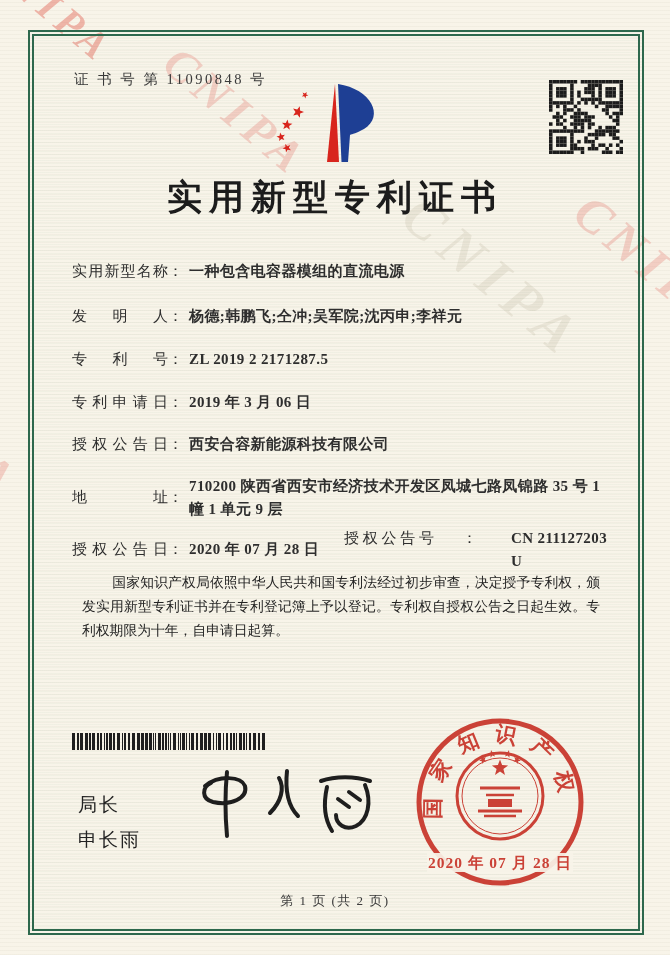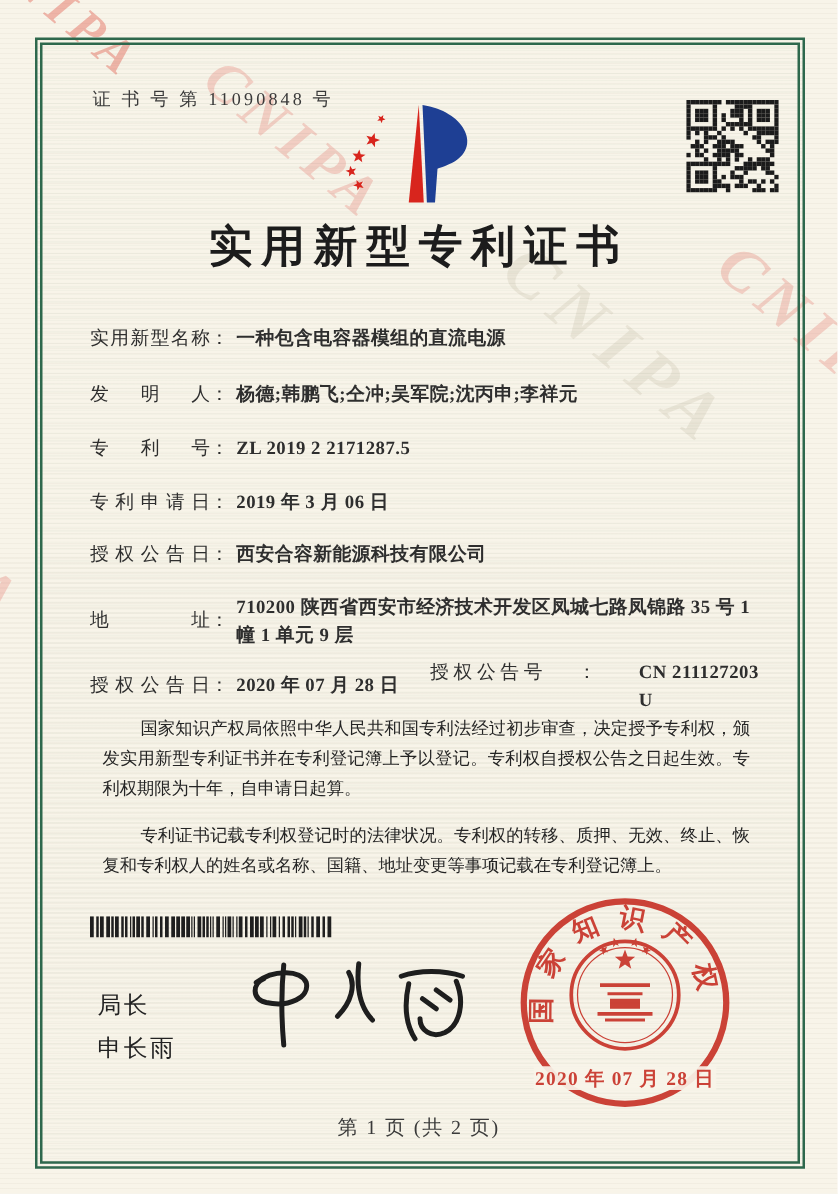--- a/index.html
+++ b/index.html
@@ -366,7 +366,6 @@
 
     <div class="paras">
       <p>国家知识产权局依照中华人民共和国专利法经过初步审查，决定授予专利权，颁发实用新型专利证书并在专利登记簿上予以登记。专利权自授权公告之日起生效。专利权期限为十年，自申请日起算。</p>
-      <p>专利证书记载专利权登记时的法律状况。专利权的转移、质押、无效、终止、恢复和专利权人的姓名或名称、国籍、地址变更等事项记载在专利登记簿上。</p>
     </div>
 
     <svg id="barcode" class="barcode" viewBox="0 0 196 17" preserveAspectRatio="none" fill="#1f1f1f">

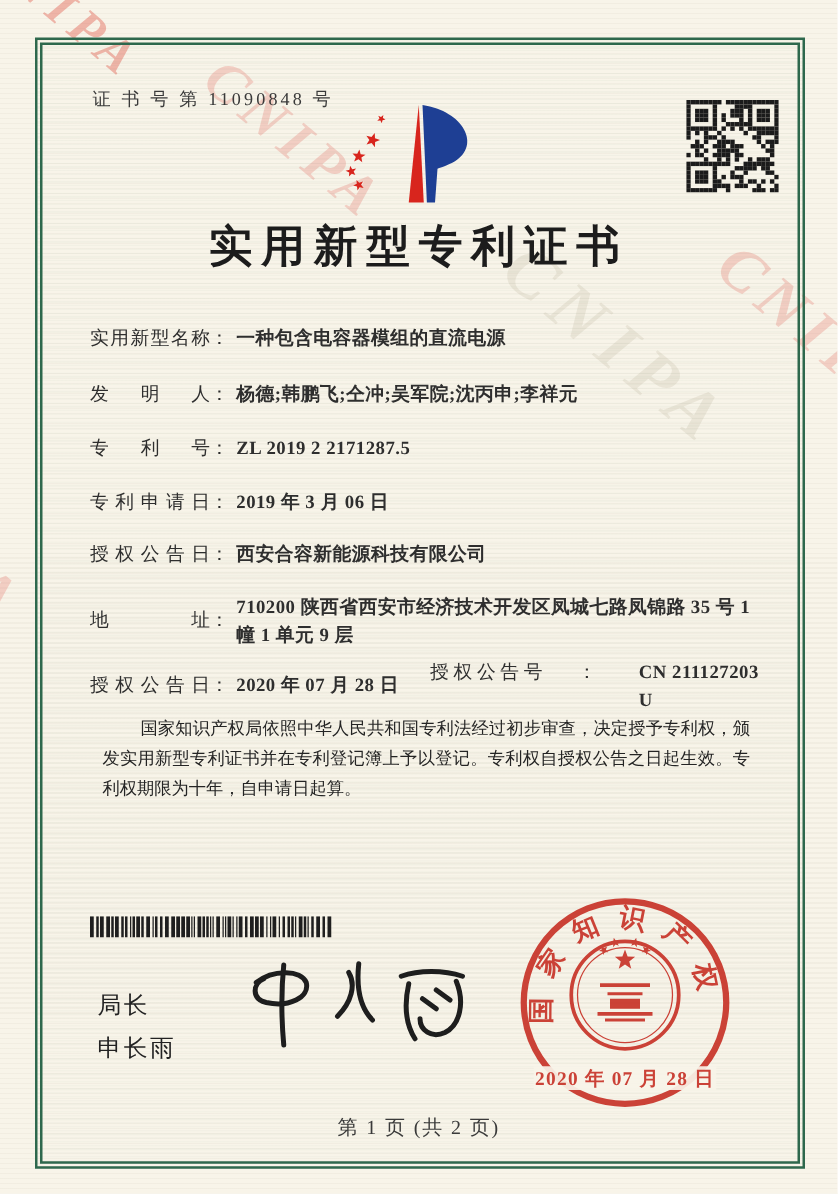--- a/index.html
+++ b/index.html
@@ -49,7 +49,7 @@
   .sig{position:absolute;left:175px;top:758px;width:210px;height:95px;}
   .seal{position:absolute;left:413px;top:716px;width:178px;height:178px;opacity:0.93;}
   .footer{position:absolute;left:0;right:0;top:892px;text-align:center;
-    font-size:16px;letter-spacing:1.5px;color:#3a3a3a;}
+    font-size:13px;letter-spacing:1.5px;color:#3a3a3a;}
 </style>
 </head>
 <body>

